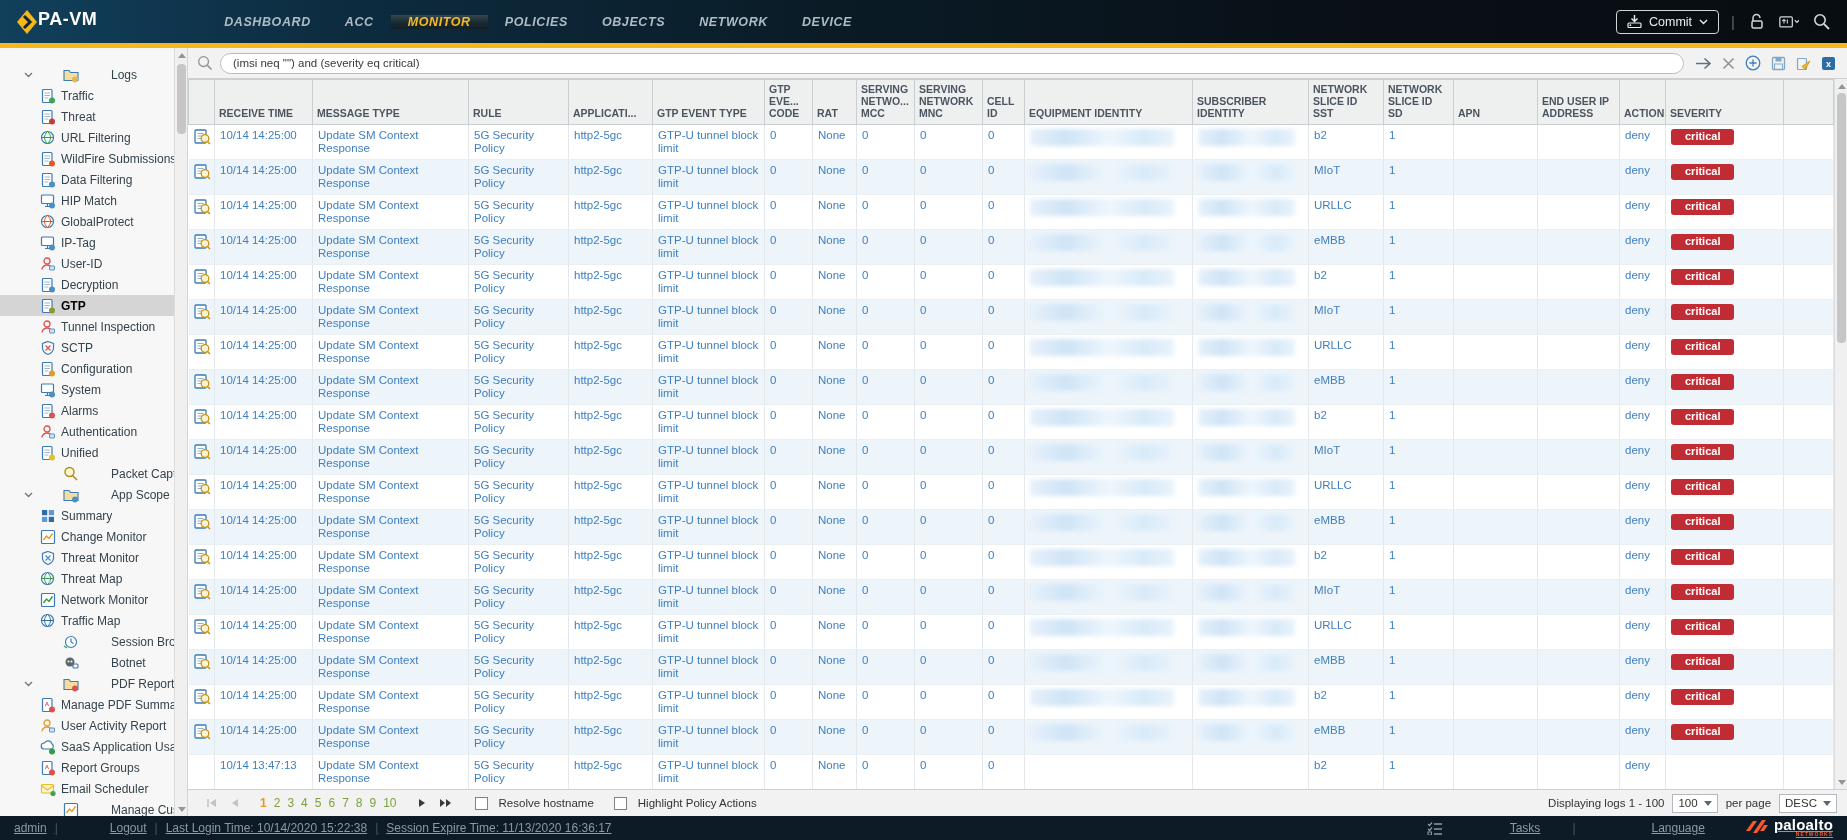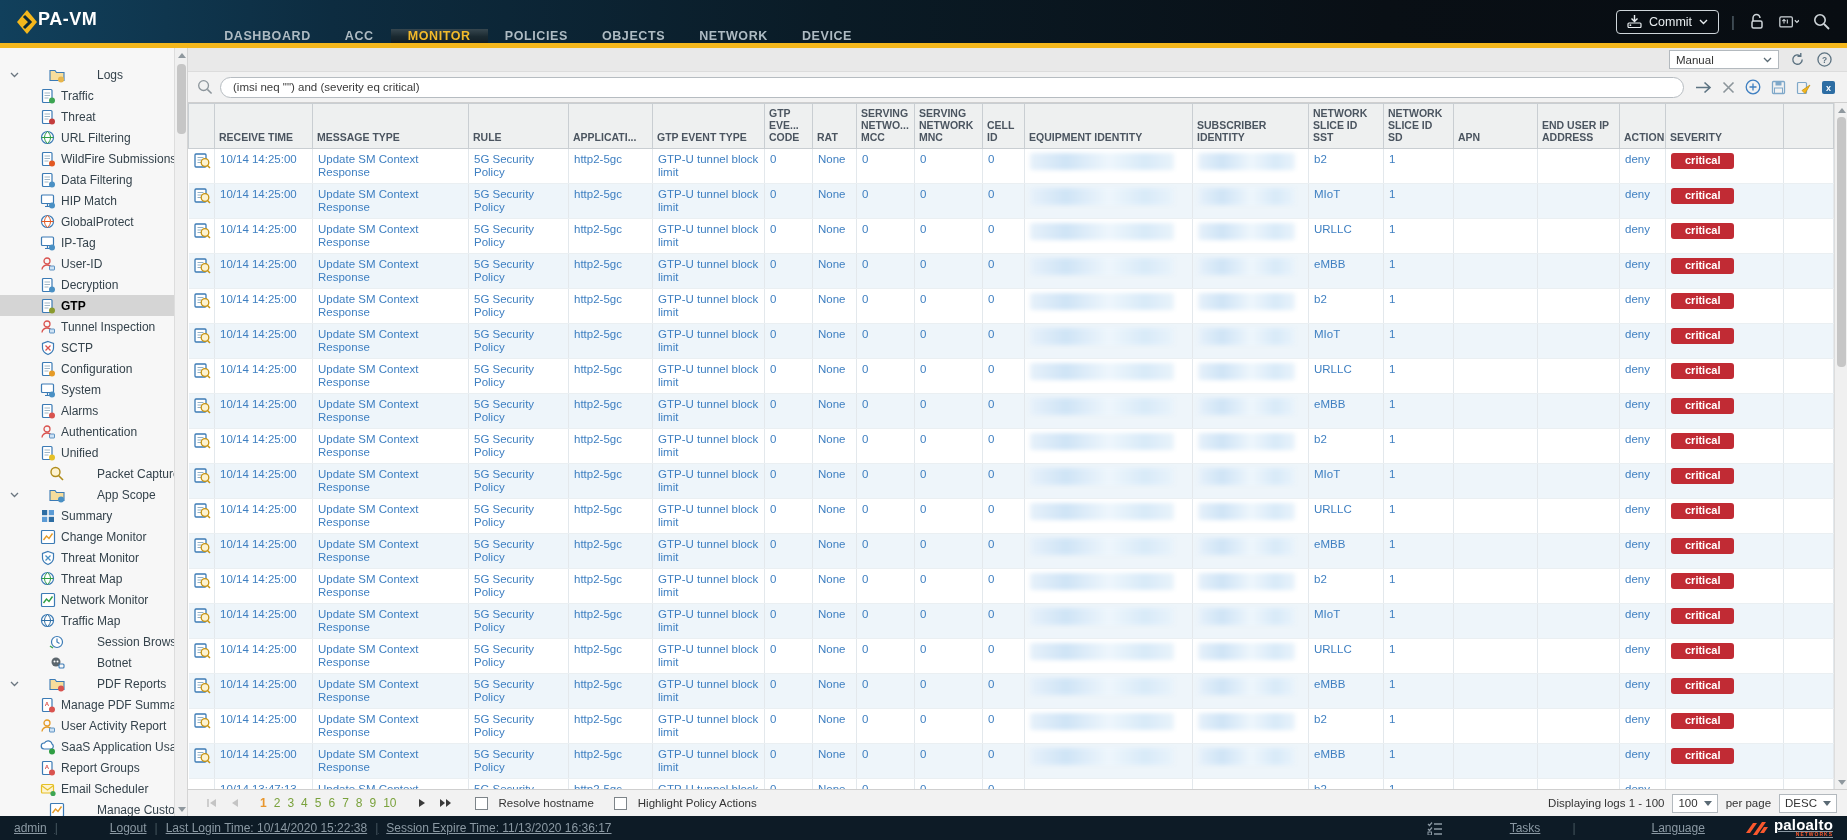--- a/index.html
+++ b/index.html
@@ -12,7 +12,7 @@
     background:linear-gradient(90deg,#11405c 0%,#0d2c40 18%,#0a1b26 45%,#090f15 75%,#080d12 100%); }
   .logo { display:flex; align-items:flex-start; gap:0; padding:0 14px 0 16px; }
   .logo-text { color:#fff; font-size:18px; font-weight:bold; letter-spacing:.5px; }
-  .tabs { display:flex; align-items:flex-end; height:100%; margin-left:96px; }
+  .tabs { display:flex; align-items:center; height:100%; margin-left:96px;font-style:italic; }
   .tab { display:flex; align-items:center; padding:0 17px; color:#aebbc3; font-size:12.5px;
     font-weight:bold; letter-spacing:.6px; cursor:pointer; }
   .tab.active { color:#f3ba2a; background:linear-gradient(#37474f 0%,#1a2930 55%,#131f26 100%); }

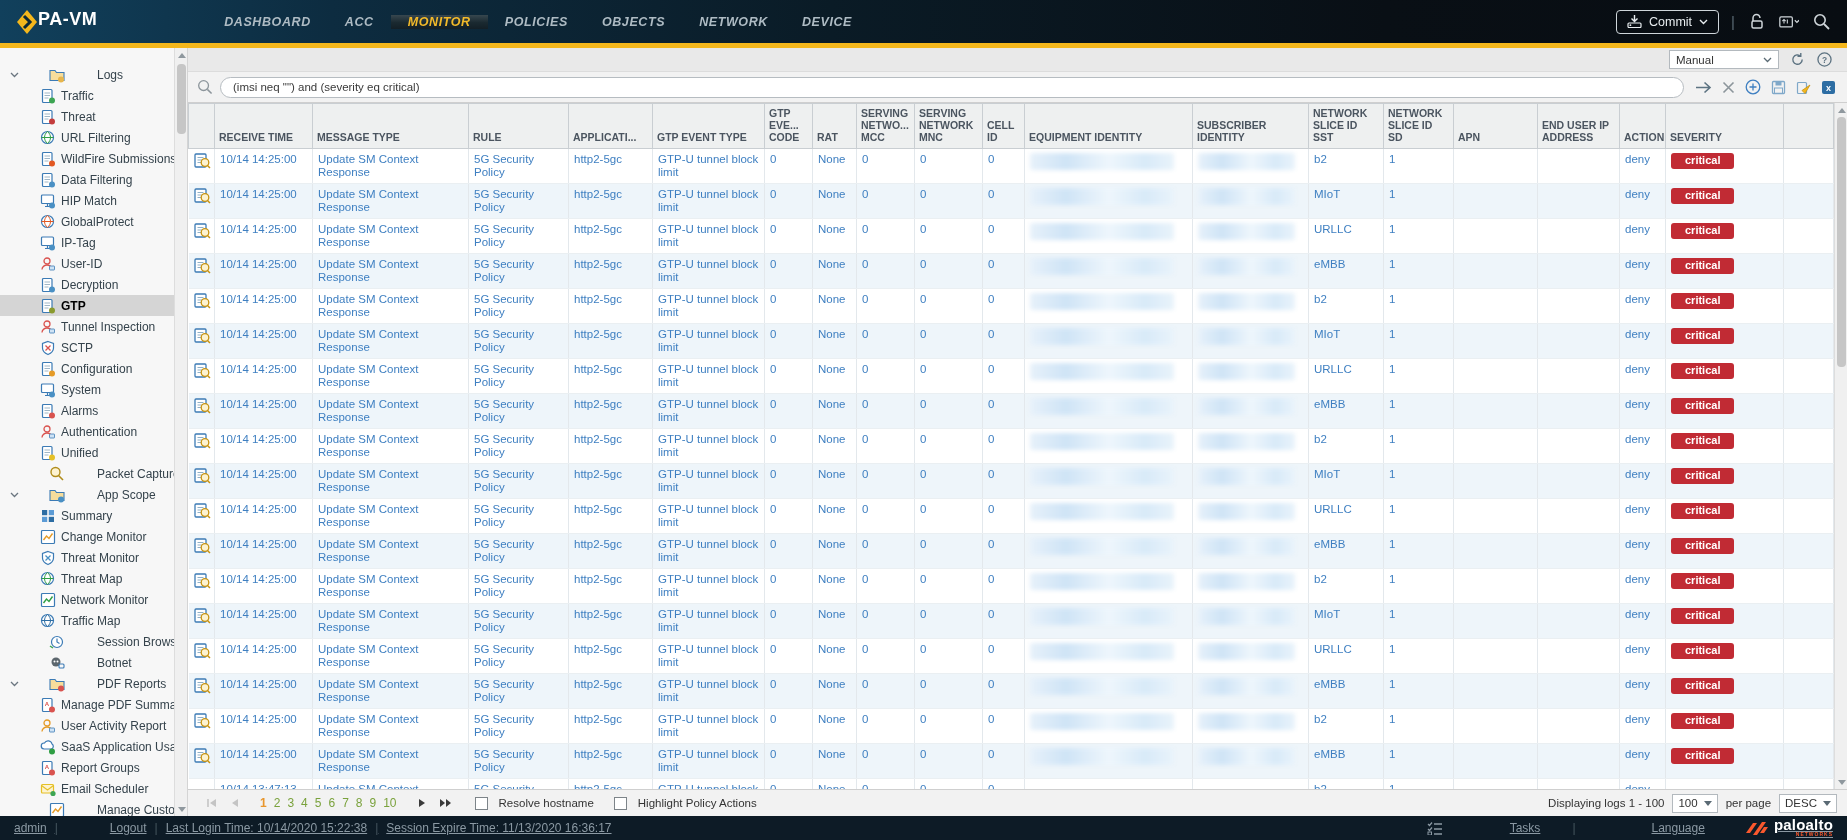--- a/index.html
+++ b/index.html
@@ -545,25 +545,6 @@
     </aside>
 
     <main class="main">
-      <div class="mode-row">
-        <div class="mode-select">
-          <span>Manual</span>
-          <svg width="9" height="6" viewBox="0 0 9 6">
-              <path d="M1 1 L4.5 4.5 L8 1" stroke="#5a6a74" stroke-width="1.3" fill="none"></path>
-            </svg>
-        </div>
-        <span class="f-icon">
-          <svg width="15" height="15" viewBox="0 0 16 16">
-              <path d="M13 8 a5 5 0 1 1 -1.5 -3.5 M11.5 1 v3.5 h-3.5" fill="none" stroke="#5d7382" stroke-width="1.5"></path>
-            </svg>
-        </span>
-        <span class="f-icon">
-          <svg width="15" height="15" viewBox="0 0 16 16">
-              <circle cx="8" cy="8" r="7" fill="none" stroke="#5d7382" stroke-width="1.4"></circle>
-              <text x="8" y="11.5" text-anchor="middle" font-size="9" fill="#5d7382" font-family="Liberation Sans,sans-serif" font-weight="bold">?</text>
-            </svg>
-        </span>
-      </div>
 
       <div class="filter-row">
         <span class="f-icon">

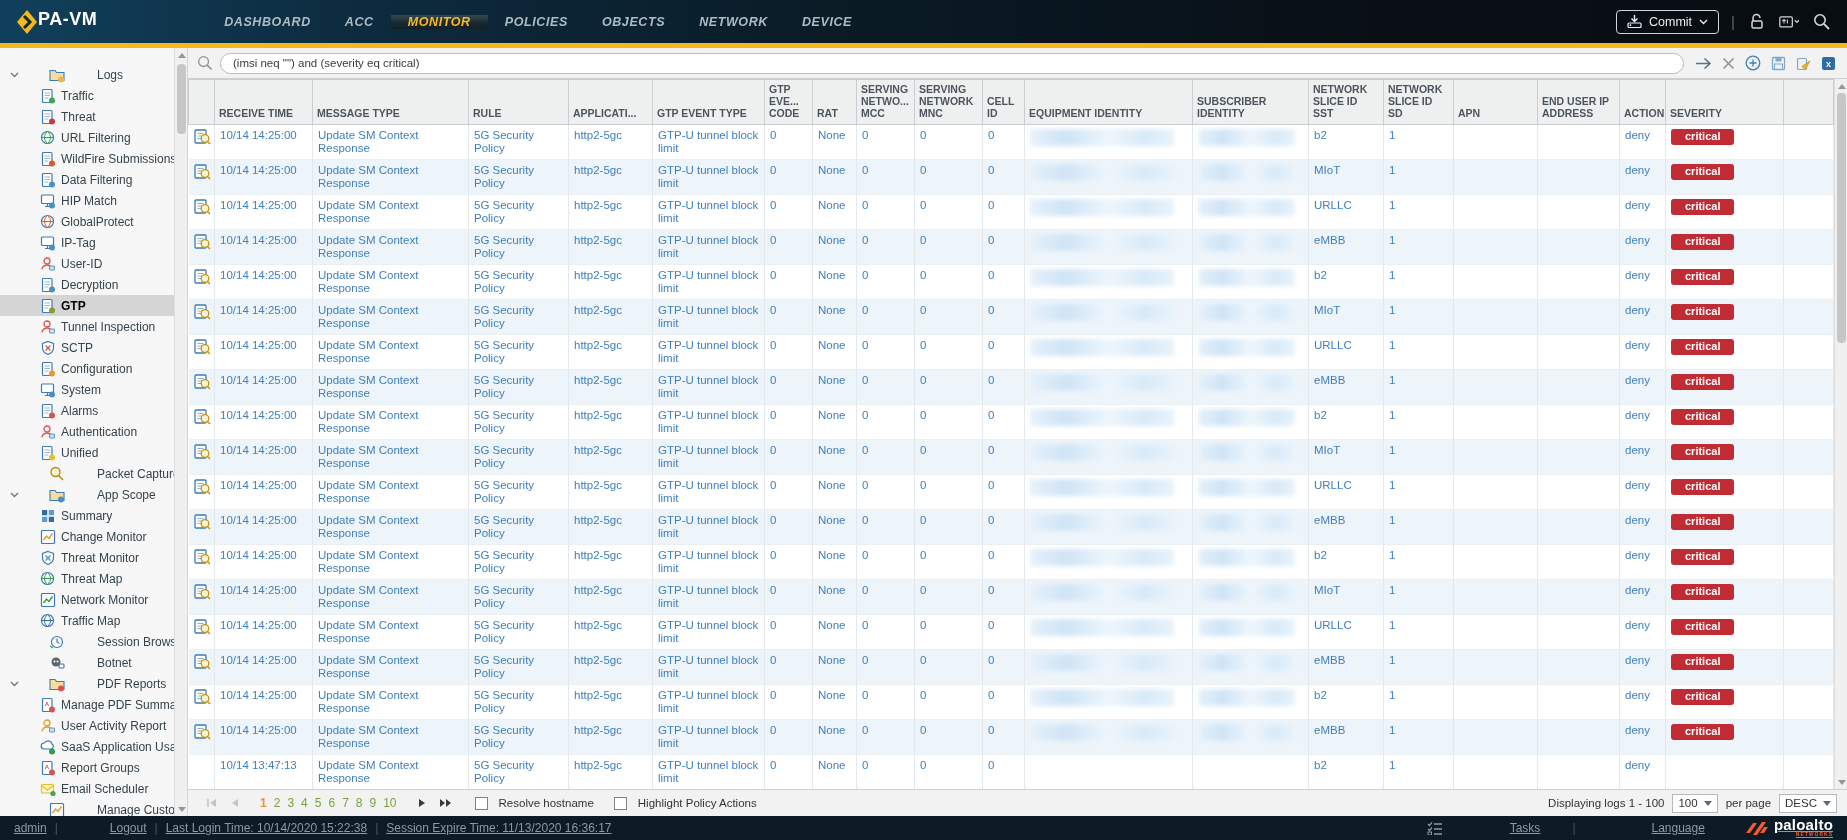--- a/index.html
+++ b/index.html
@@ -36,7 +36,7 @@
     white-space:nowrap; overflow:hidden; cursor:pointer; }
   .tree-item .chev { width:16px; flex:0 0 16px; display:flex; justify-content:center; }
   .tree-item .sicon { width:16px; height:16px; flex:0 0 16px; margin-right:5px; display:flex; }
-  .tree-item.depth0 { padding-left:6px;gap:27px; }
+  .tree-item.depth0 { padding-left:20px;gap:27px; }
   .tree-item.depth1 { padding-left:40px; }
   .tree-item.selected { background:#d5d5d5; font-weight:bold; color:#000; }
   .side-scroll { position:absolute; top:0; right:0; bottom:0; width:13px; background:#f0f0f0;

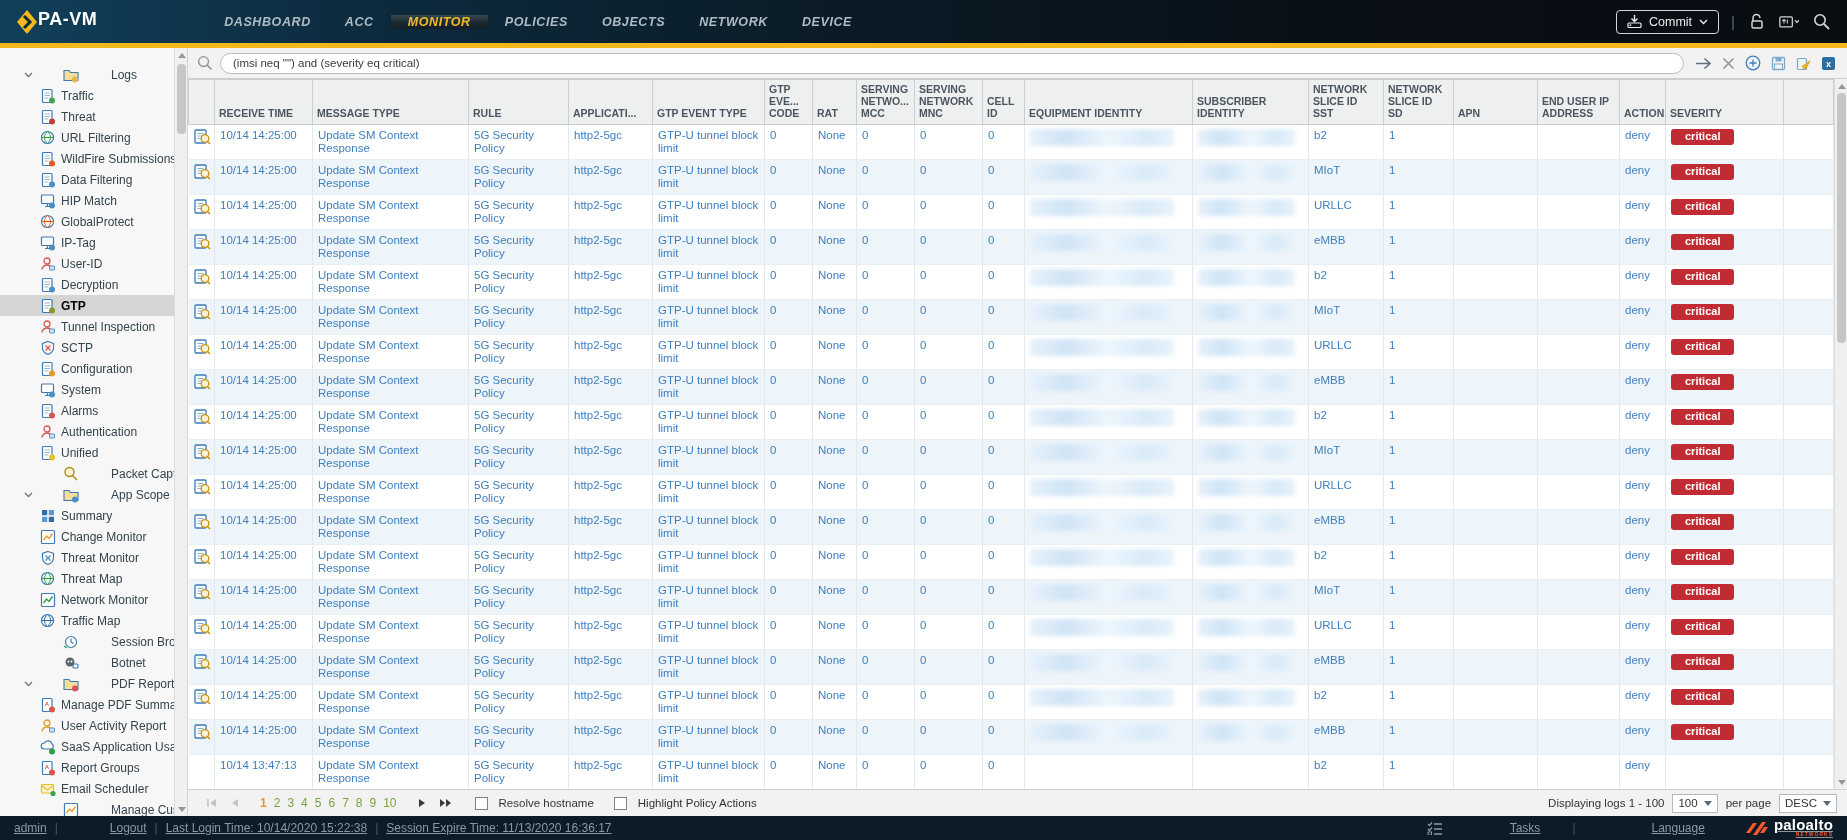--- a/index.html
+++ b/index.html
@@ -93,7 +93,7 @@
     color:#8b99a3; font-size:12px; padding:12px 14px;text-decoration:underline; }
   .statusbar .sep { margin:0 8px; color:#46565f; }
   .status-right { margin-left:auto; display:flex; align-items:center; gap:24px; }
-  .brand { display:flex; align-items:flex-end; gap:5px; margin-left:14px; }
+  .brand { display:flex; align-items:flex-start; gap:5px; margin-left:14px; }
   .brand-text { color:#fff; font-weight:bold; font-size:15px; letter-spacing:.2px; line-height:12px; }
   .brand-sub { color:#fa582d; font-size:5px; font-weight:bold; letter-spacing:1px; text-align:right; }
   .link { cursor:pointer;margin-left:44px; }

